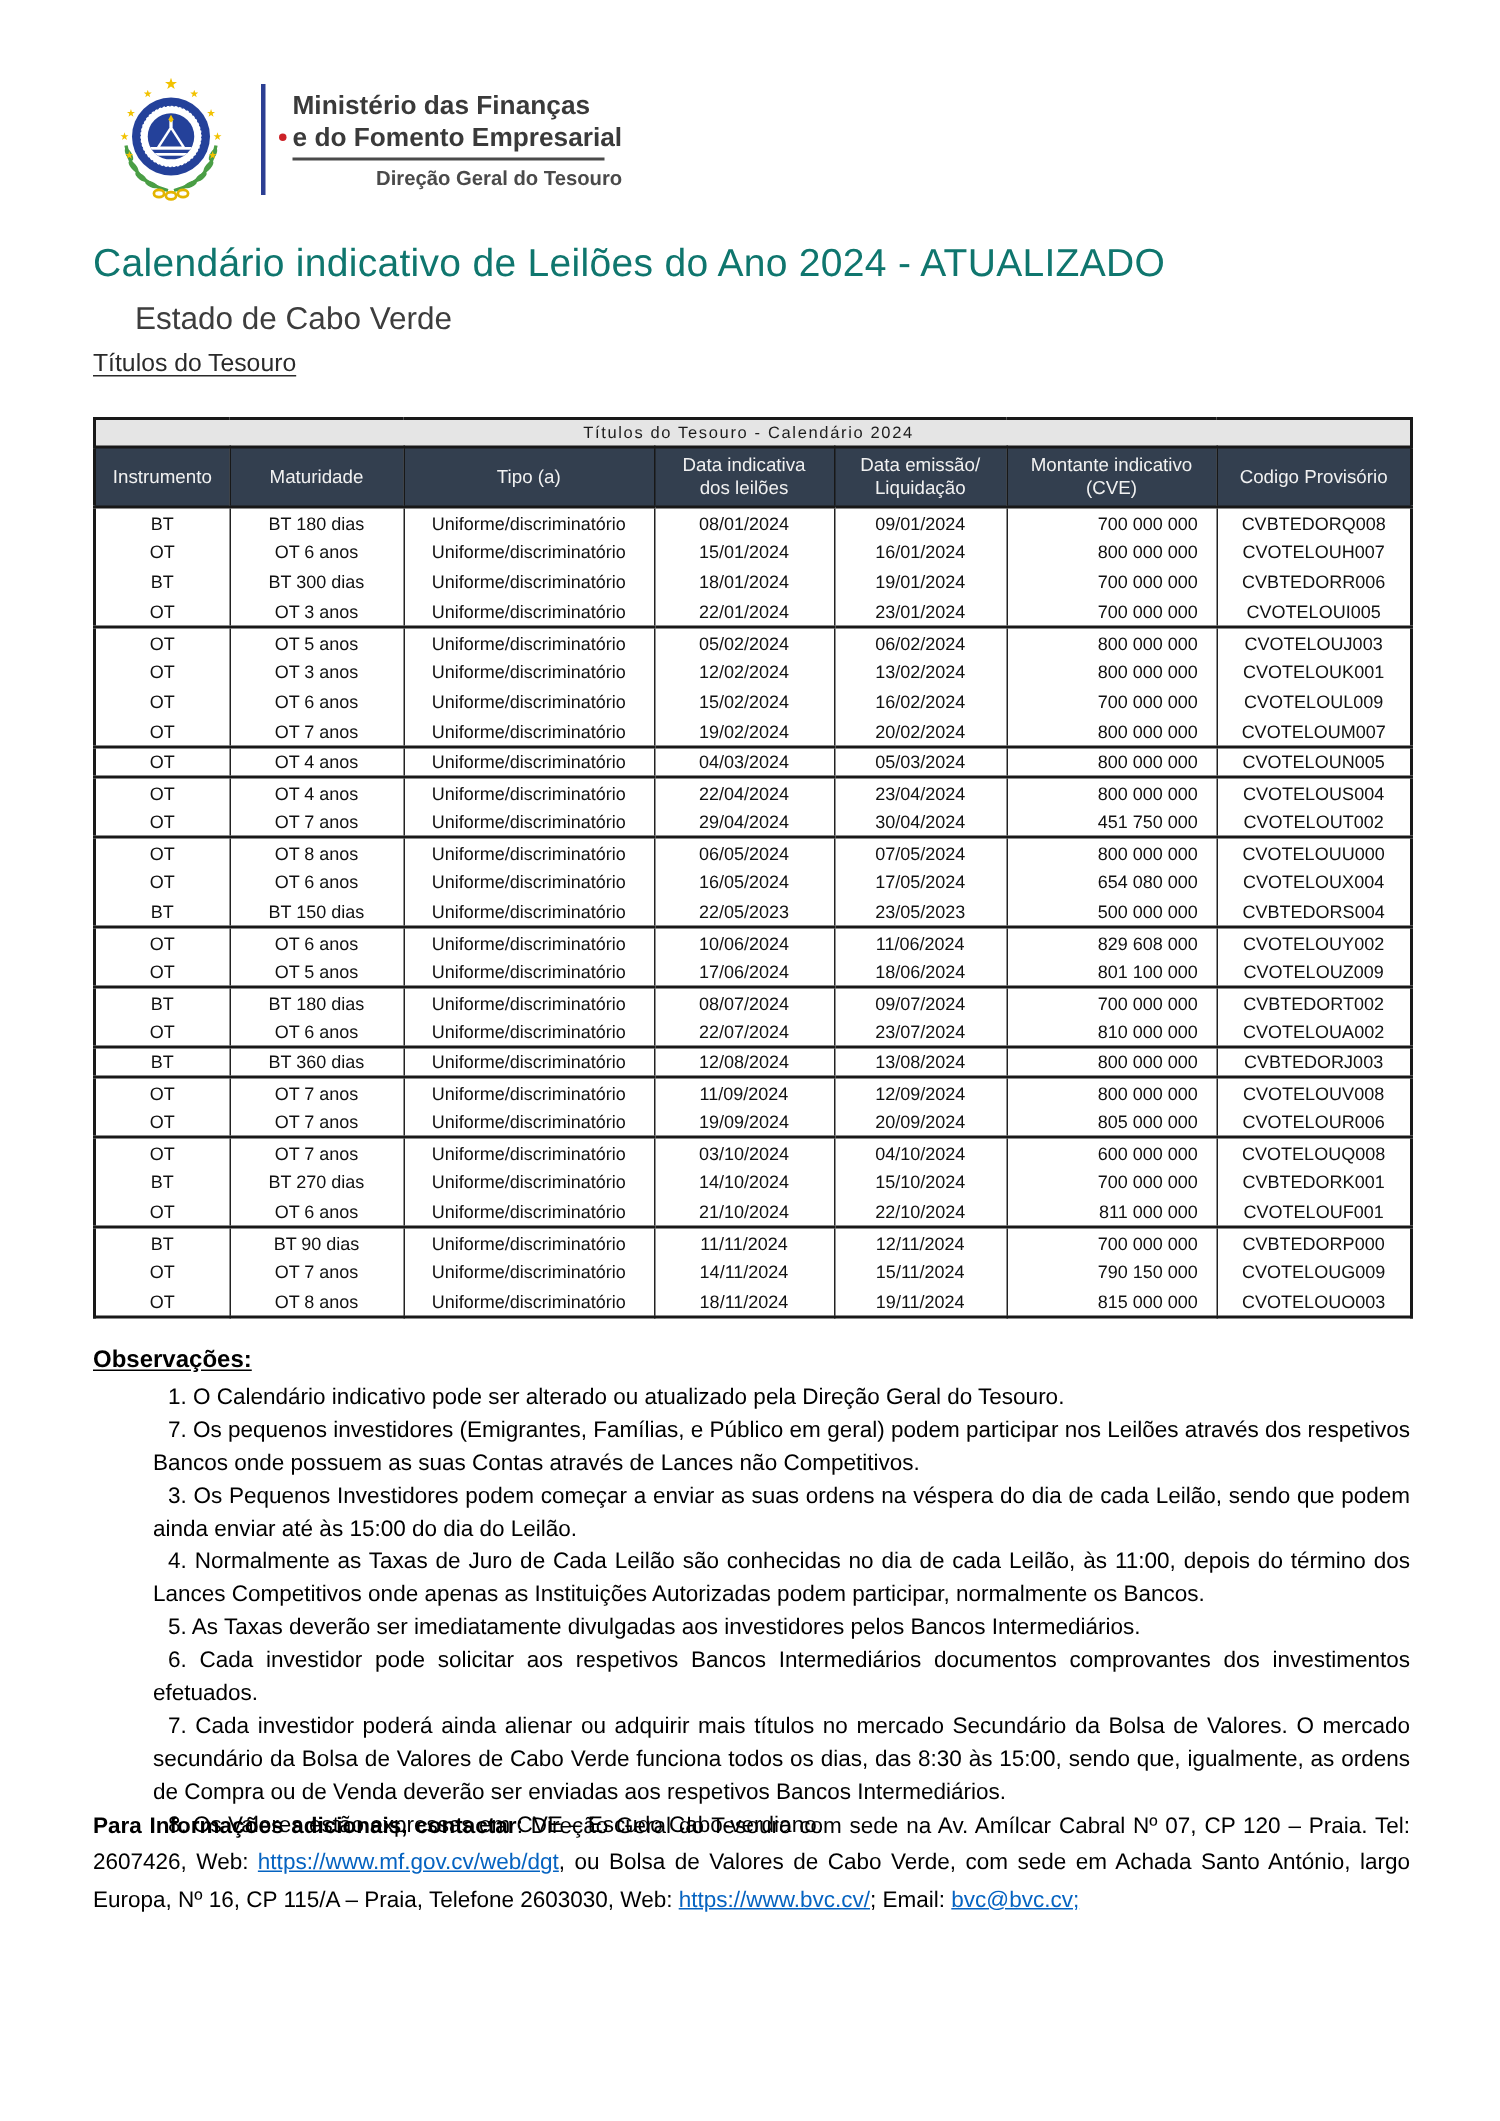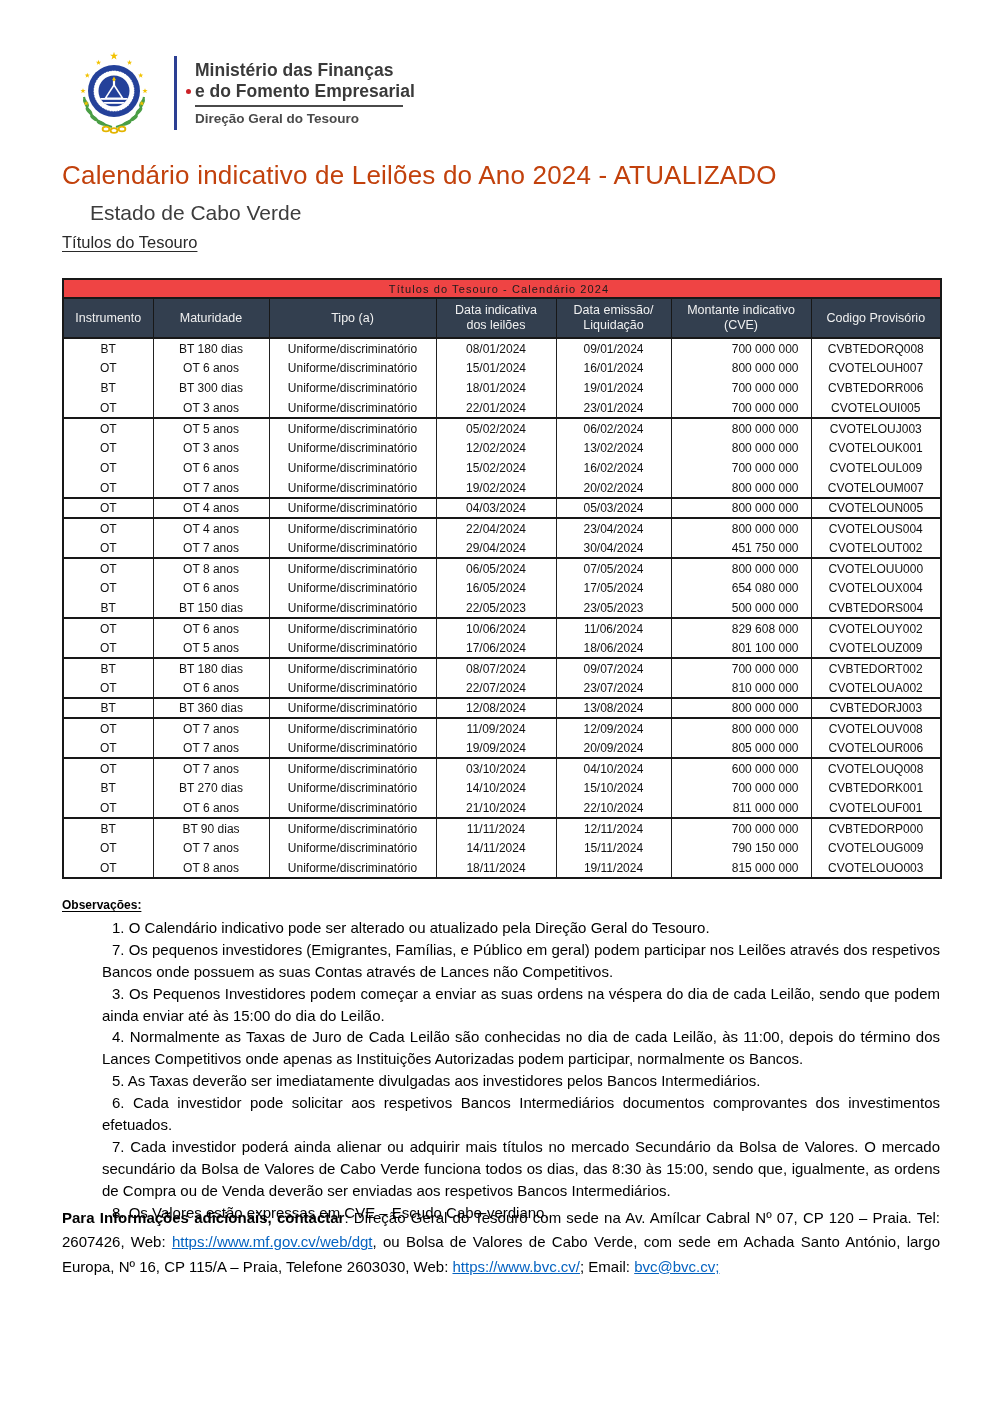--- a/index.html
+++ b/index.html
@@ -22,7 +22,7 @@
   .red-dot { position: absolute; left: -1px; top: 29px; width: 5px; height: 5px; background: #cc2127; border-radius: 50%; }
   .org-line { font-size: 17.5px; font-weight: bold; color: #3a3a3a; line-height: 1.18; }
   .org-rule { width: 208px; height: 2px; background: #4a4a4a; margin: 4px 0 4px 0; }
-  .org-dept { font-size: 13.5px; font-weight: bold; color: #4a4a4a; }
+  .org-dept { font-size: 13.5px; font-weight: bold; color: #4a4a4a; text-align: right; }
 
   
   .title-main { position: absolute; top: 160px; left: 62px; font-size: 26px; font-weight: 400; color: #c2410c; letter-spacing: 0.2px; }

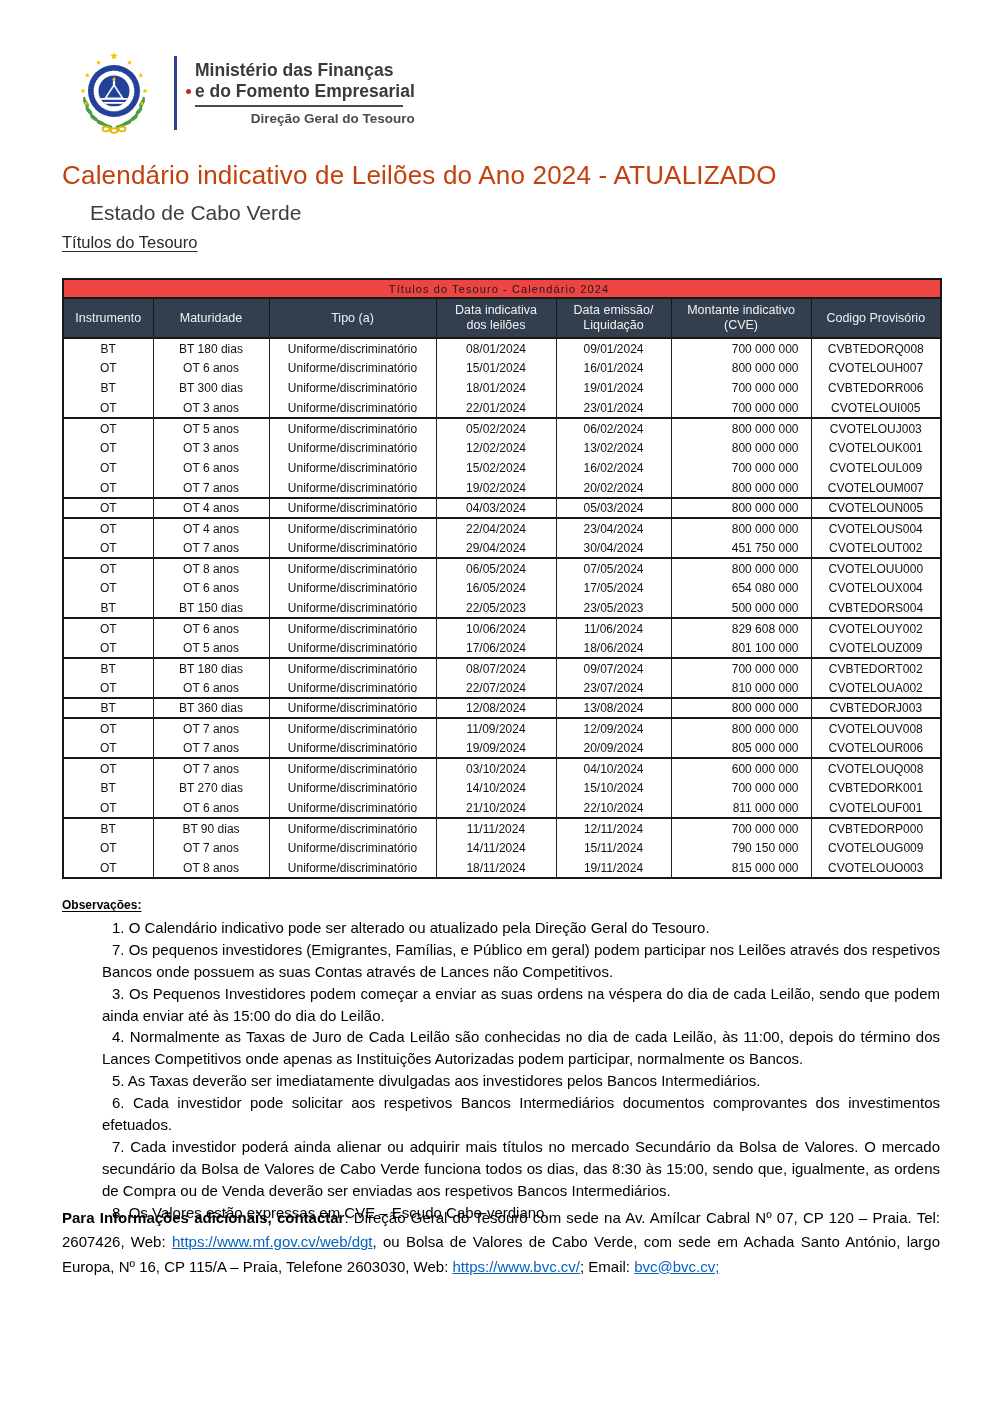--- a/index.html
+++ b/index.html
@@ -25,7 +25,7 @@
   .org-dept { font-size: 13.5px; font-weight: bold; color: #4a4a4a; text-align: right; }
 
   
-  .title-main { position: absolute; top: 160px; left: 62px; font-size: 26px; font-weight: 400; color: #c2410c; letter-spacing: 0.2px; }
+  .title-main { position: absolute; top: 160px; left: 62px; font-size: 26px; font-weight: 400; color: #0f766e; letter-spacing: 0.2px; }
   .title-sub  { position: absolute; top: 201px; left: 62px; font-size: 21px; font-weight: 400; color: #3d3d3d; margin-left: 28px; }
   .title-sec  { position: absolute; top: 233px; left: 62px; font-size: 16.5px; font-weight: 400; color: #2a2a2a; text-decoration: underline; text-underline-offset: 3px; }
 

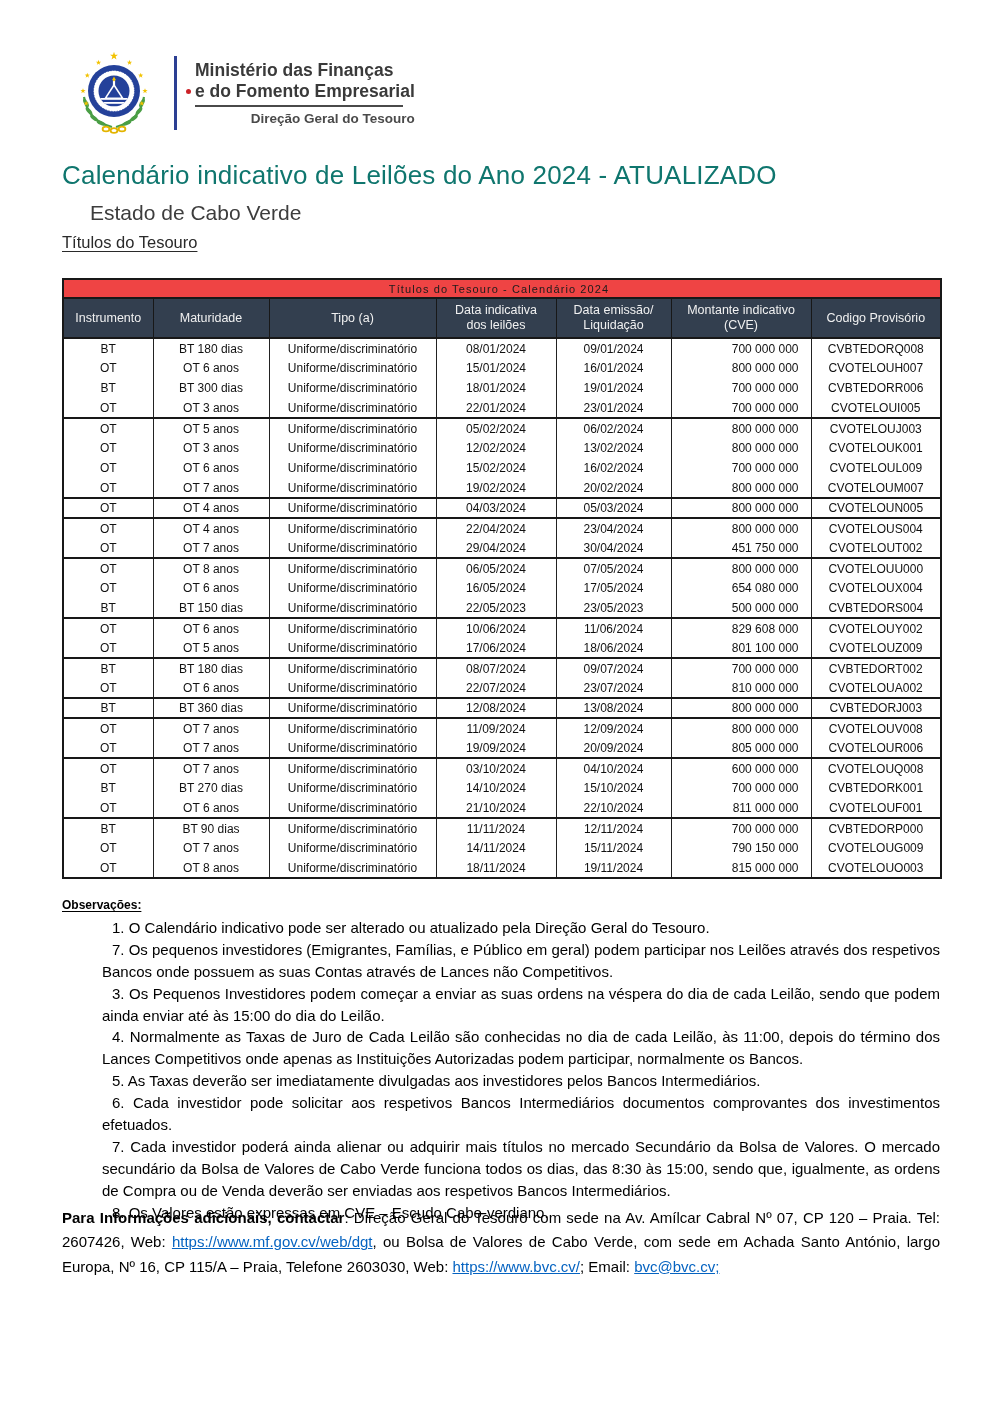--- a/index.html
+++ b/index.html
@@ -33,7 +33,7 @@
   .tbl-wrap { position: absolute; top: 278px; left: 62px; }
   table { border-collapse: collapse; table-layout: fixed; width: 878px; border: 2px solid #181818; }
   .caption-row th {
-    background: #ef4444; color: #1c1c1c; font-weight: 400; font-size: 11px;
+    background: #e5e5e5; color: #1c1c1c; font-weight: 400; font-size: 11px;
     letter-spacing: 1.1px; padding: 3px 6px 2px 0; border: 2px solid #181818; text-align: center;
   }
   .header-row th {

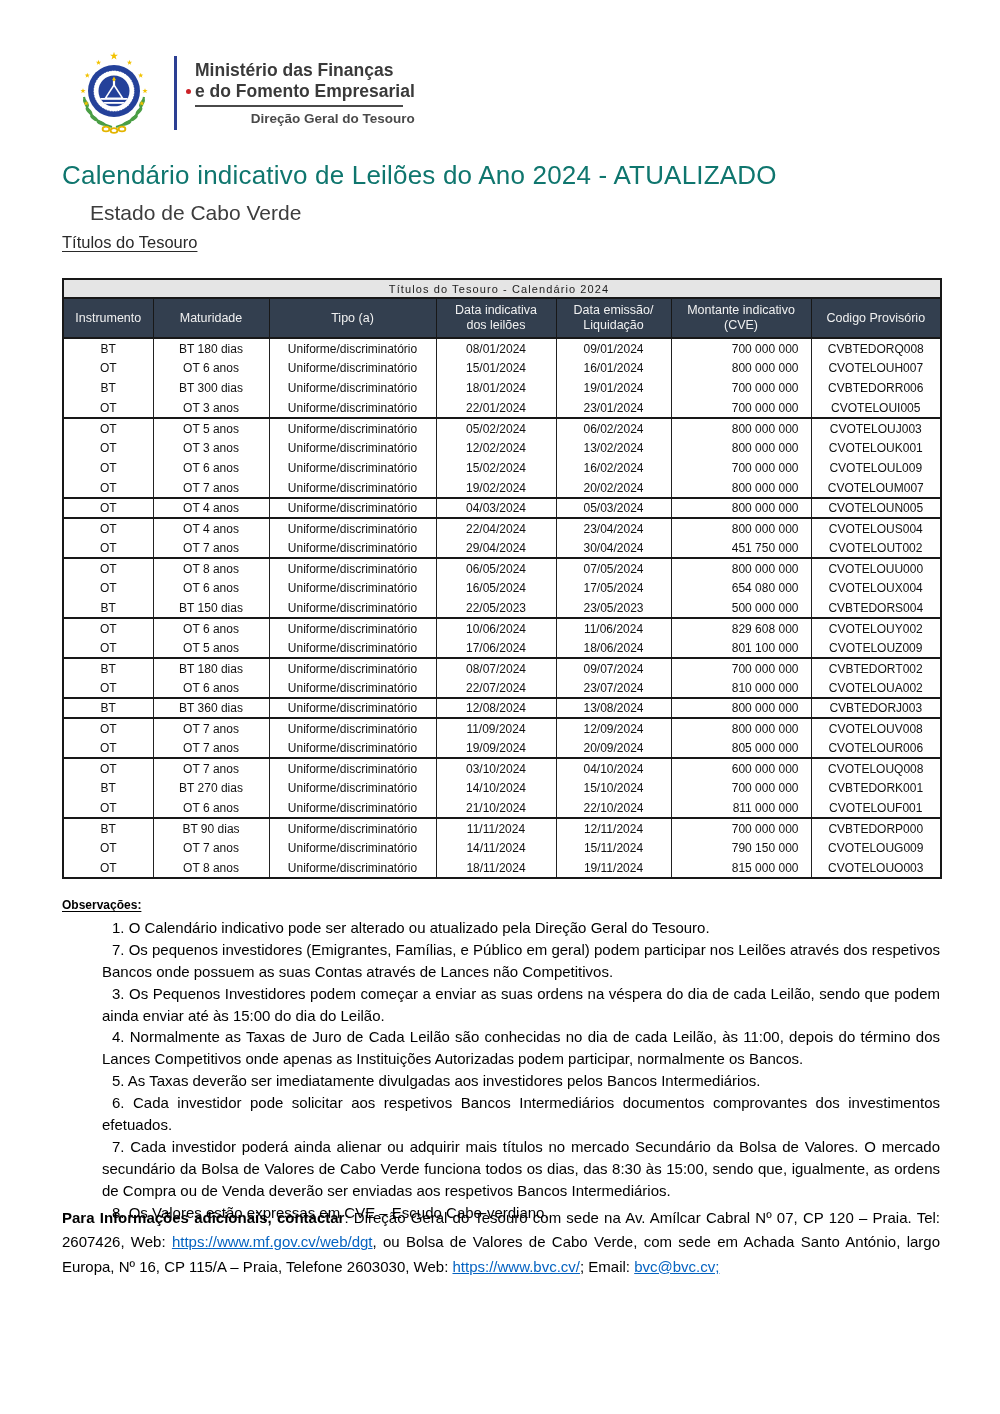--- a/index.html
+++ b/index.html
@@ -54,7 +54,7 @@
 
   
   .obs { position: absolute; top: 898px; left: 62px; width: 878px; }
-  .obs-heading { font-size: 12px; font-weight: bold; text-decoration: underline; text-underline-offset: 2px; margin-bottom: 5px; color: #000; }
+  .obs-heading { font-size: 16px; font-weight: bold; text-decoration: underline; text-underline-offset: 2px; margin-bottom: 5px; color: #000; }
   .obs-item { font-size: 15px; line-height: 1.46; text-align: justify; text-indent: 10px; color: #000; margin-left: 40px; }
 
   

